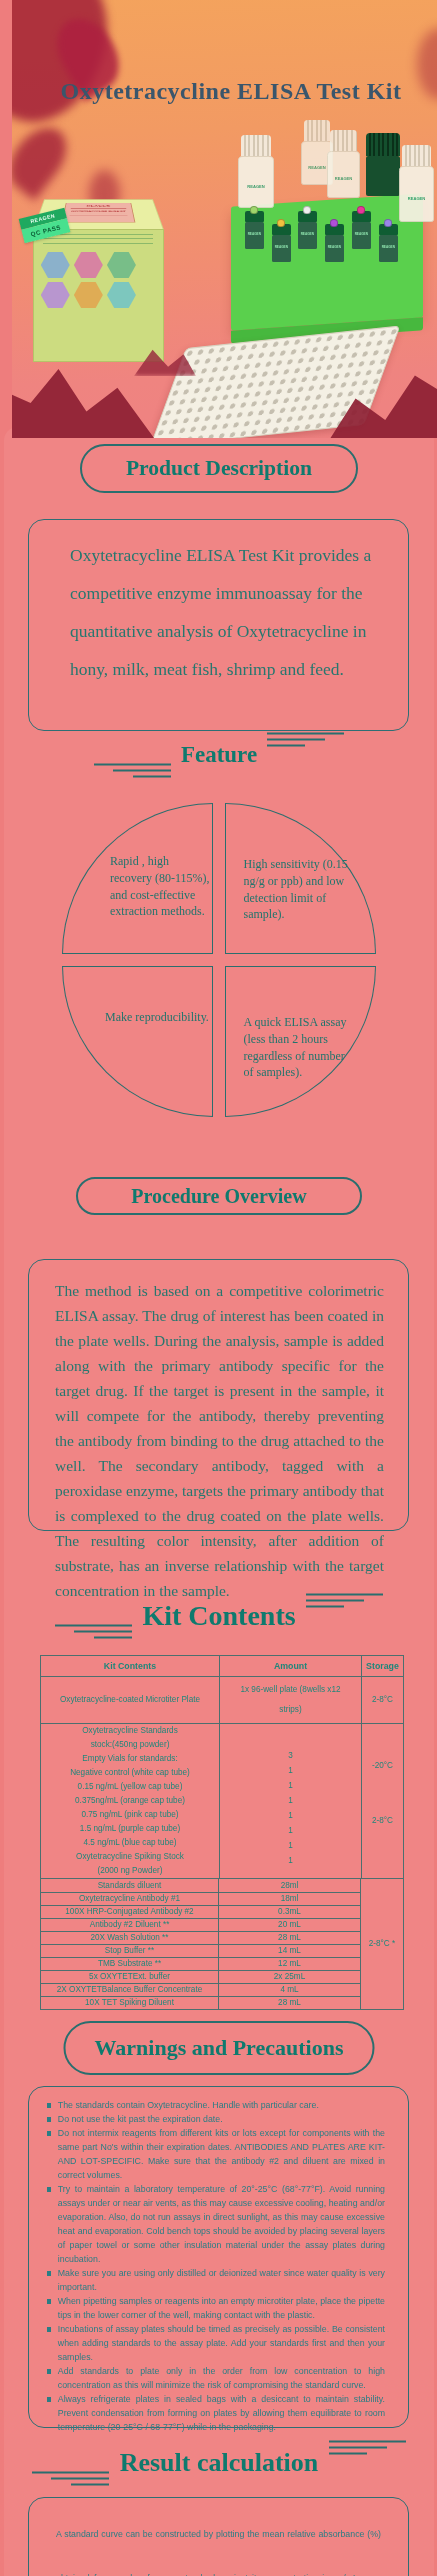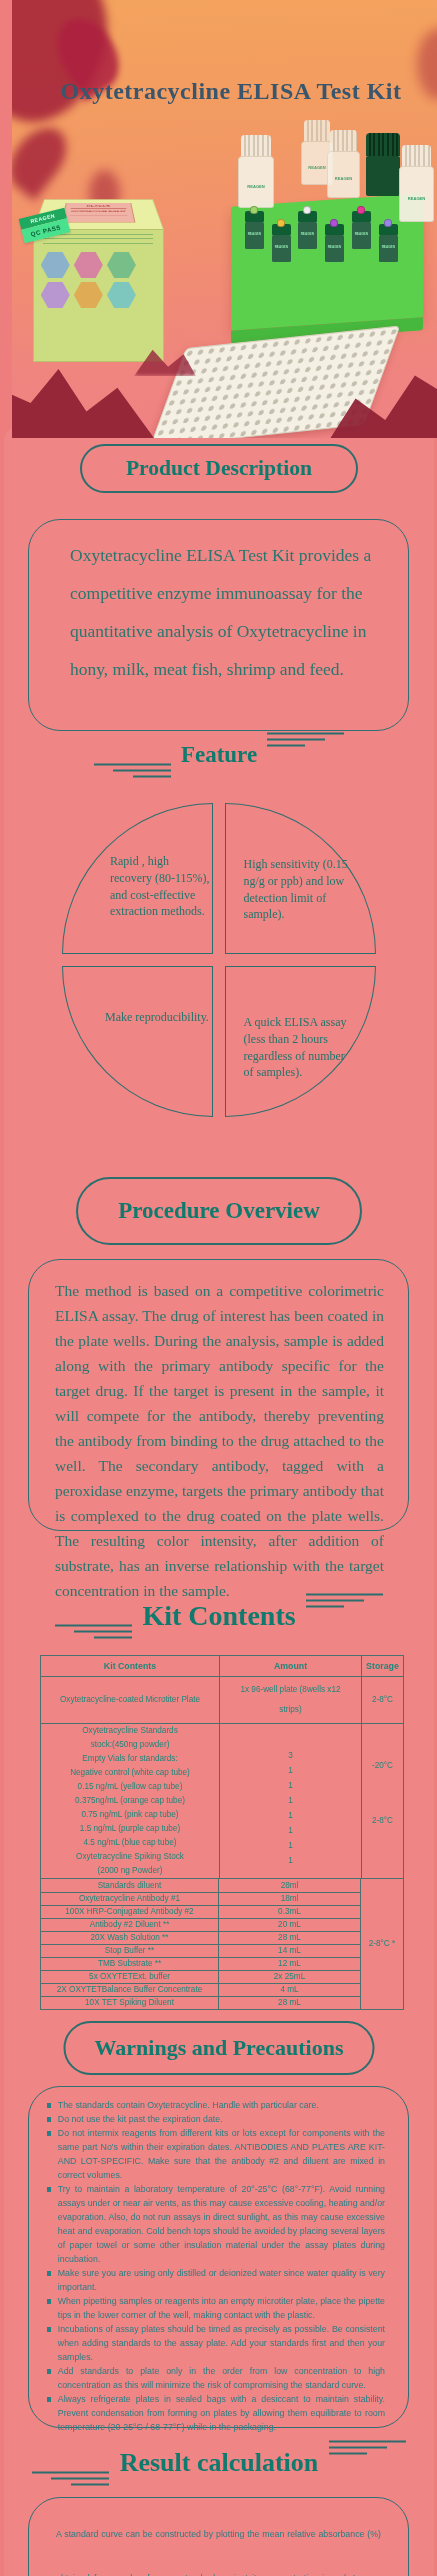--- a/index.html
+++ b/index.html
@@ -96,7 +96,7 @@
   .deco .w1{width:77px}.deco .w2{width:58px}.deco .w3{width:38px}
 
   
-  .tbox{position:absolute;left:28px;width:381px;border:1.5px solid var(--boxBorder);border-radius:32px;color:var(--serifText)}
+  .tbox{position:absolute;left:28px;width:381px;border:1.5px solid var(--boxBorder);border-radius:16px;color:var(--serifText)}
   .tbox.desc{top:519px;height:212px;padding:15.5px 27px 0 41px;font:17.5px/38px var(--serif);text-align:left}
   .tbox.proc{top:1259px;height:272px;padding:17.5px 24px 0 26px;font:15.5px/25px var(--serif);text-align:justify}
   .tbox.warn{top:2086px;height:342px;padding:11.3px 23px 0 16.5px;color:var(--warnText)}

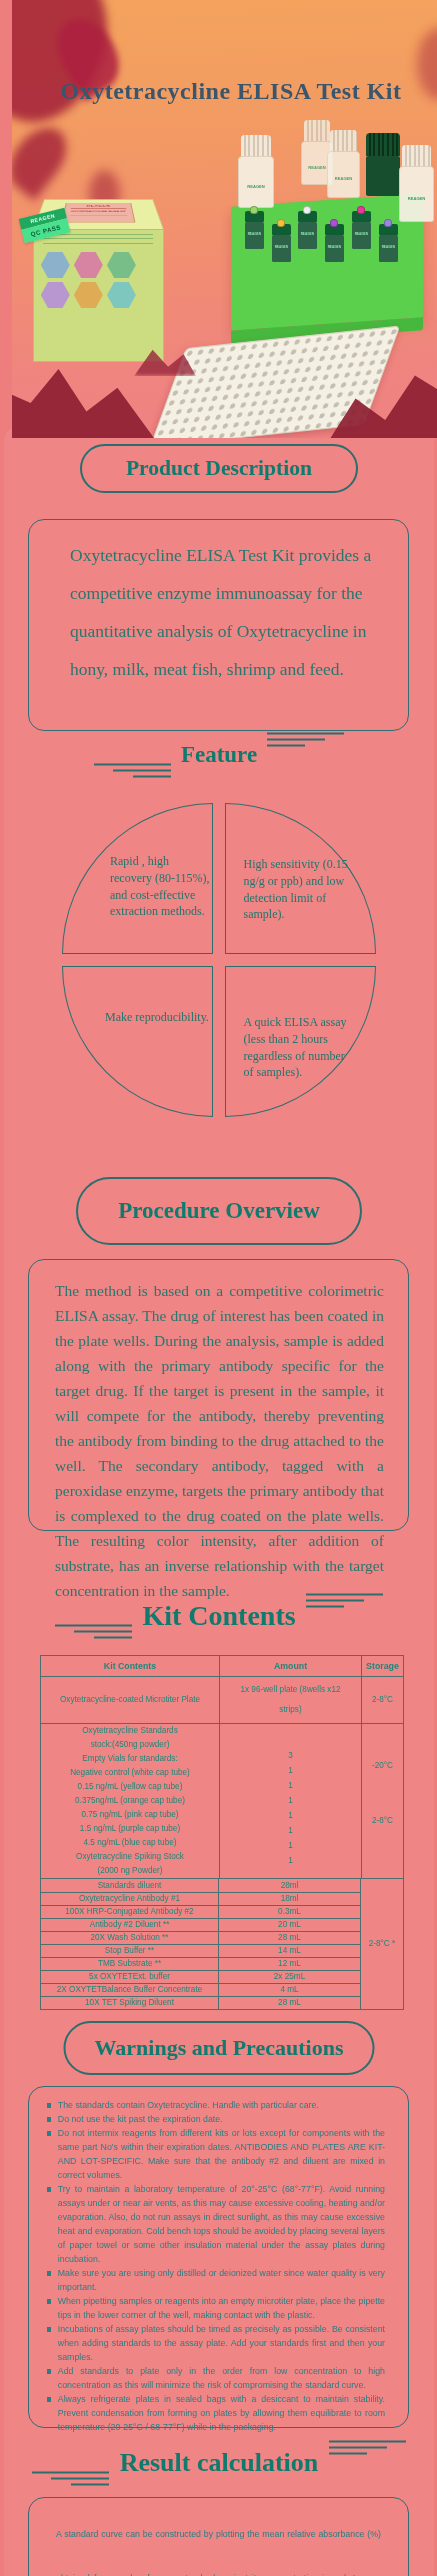--- a/index.html
+++ b/index.html
@@ -81,7 +81,7 @@
   .pill{position:absolute;left:50%;transform:translateX(-50%);border:2.1px solid var(--pillBorder);border-radius:36px;
         display:flex;align-items:center;justify-content:center;color:var(--head);font-family:var(--serif);font-weight:bold}
   .pill.p1{top:444px;width:278px;height:49px;font-size:21.6px}
-  .pill.p2{top:1177px;width:286px;height:68px;font-size:23px}
+  .pill.p2{top:1177px;width:286px;height:38px;font-size:20px}
   .pill.p3{top:2021px;width:311px;height:54px;font-size:22px}
 
   .deco-heading{position:absolute;left:0;width:100%;display:flex;align-items:center;justify-content:center;gap:10.3px;

